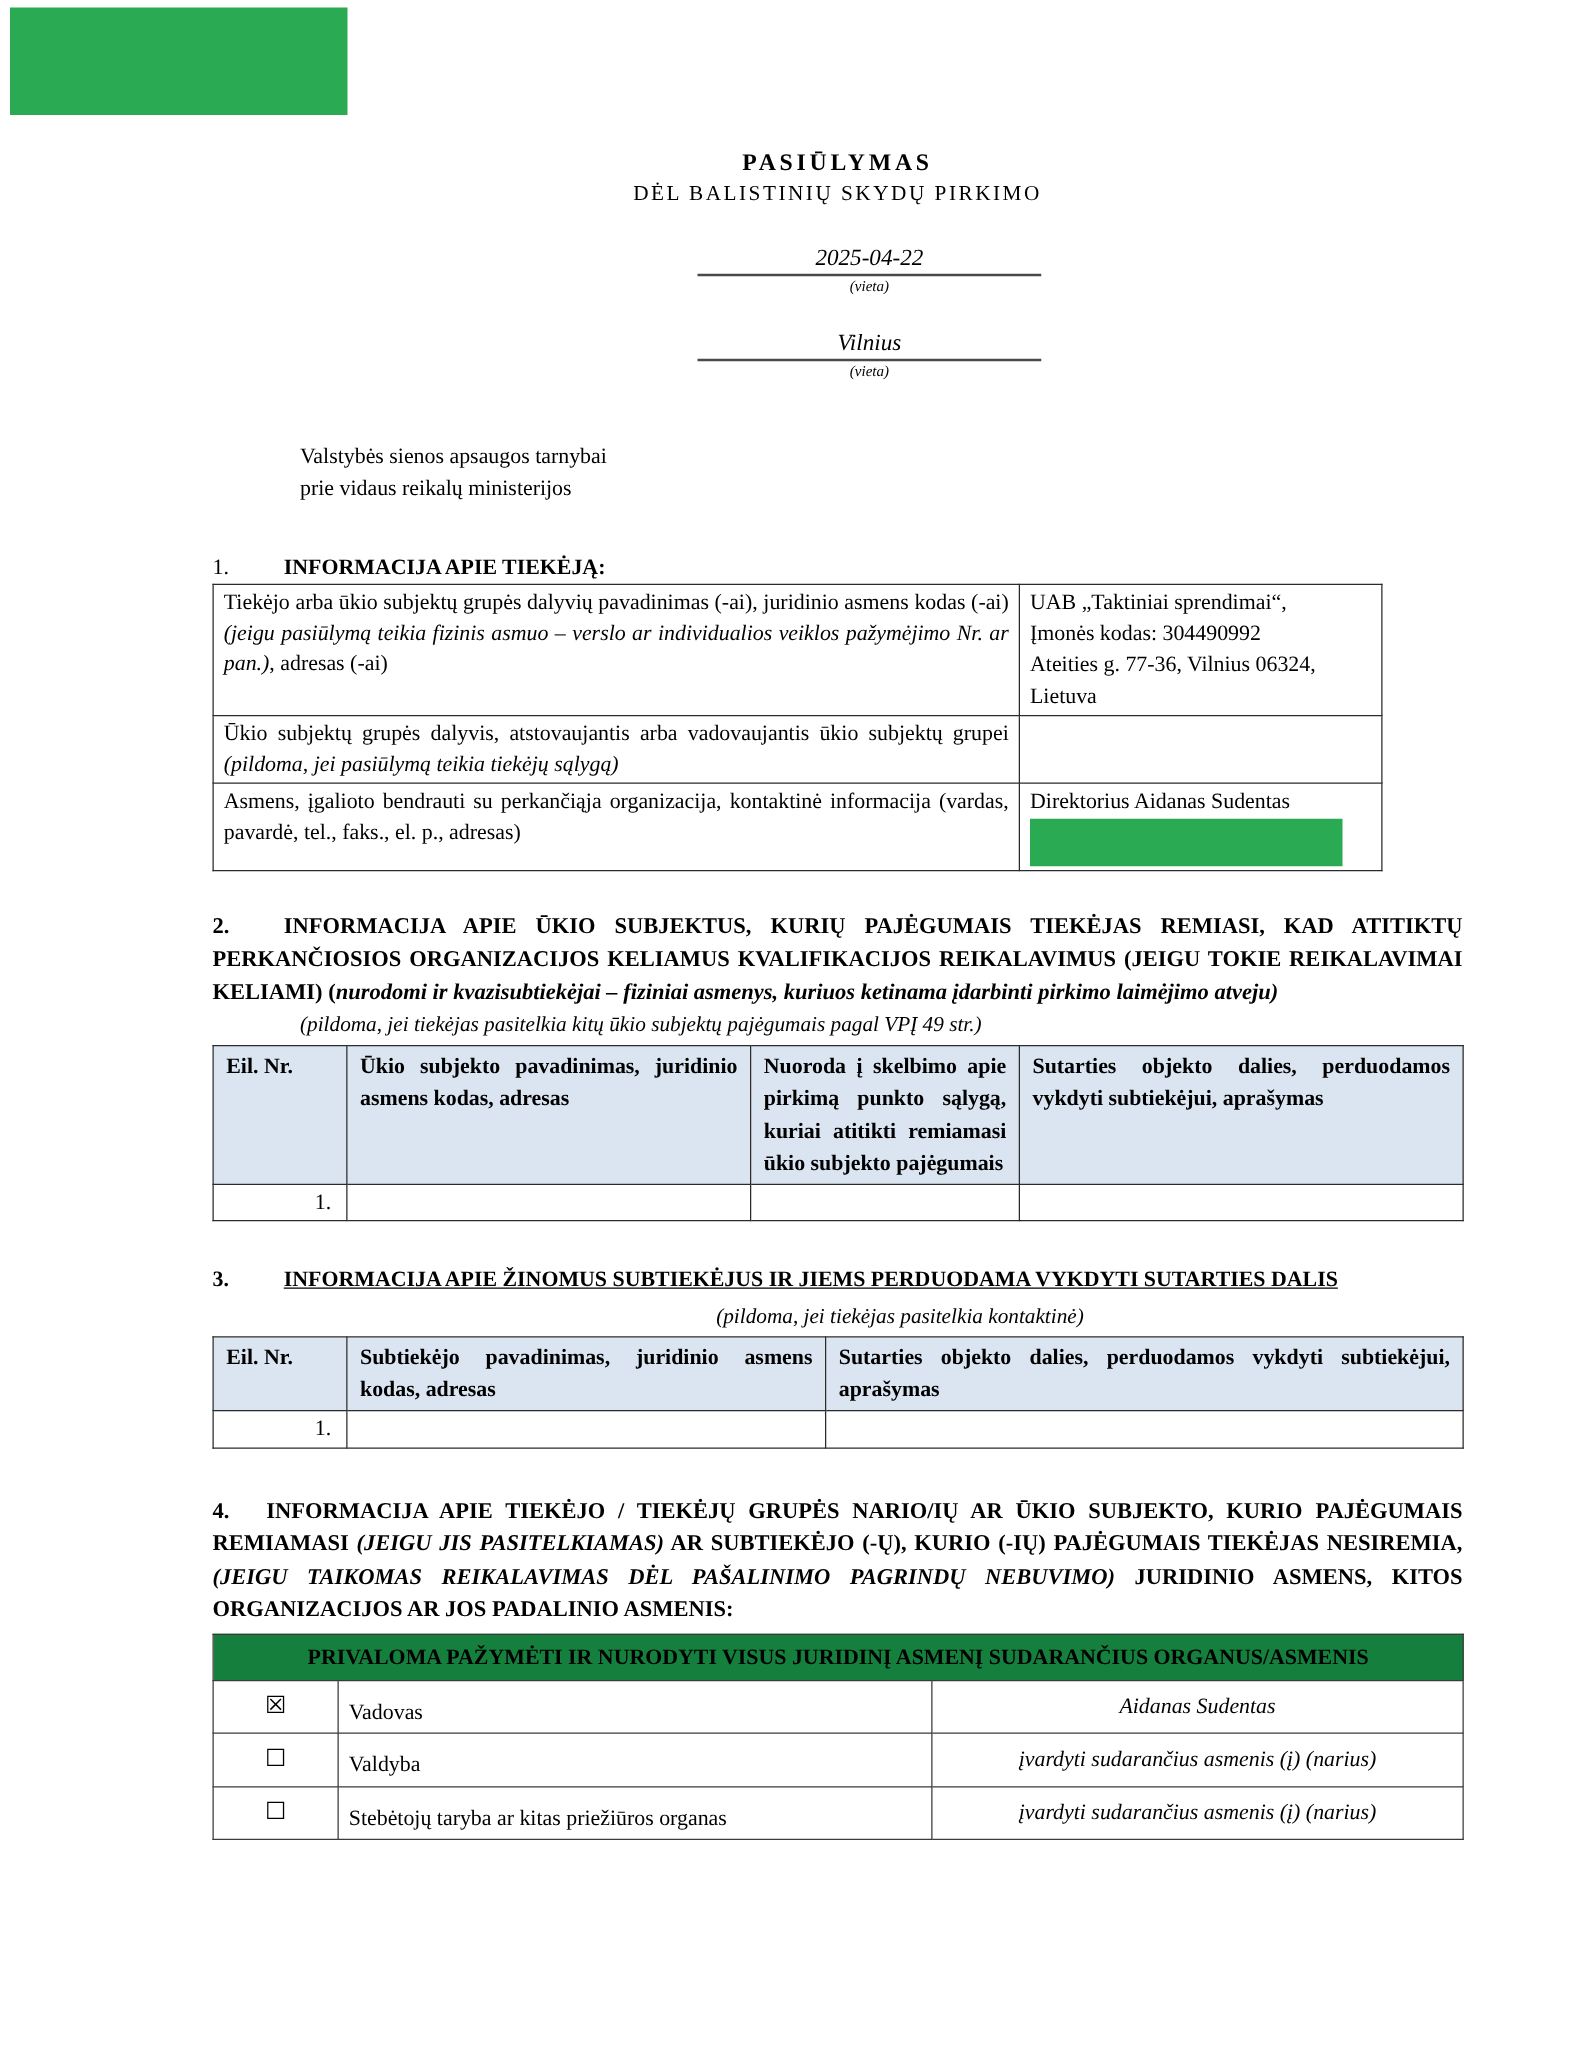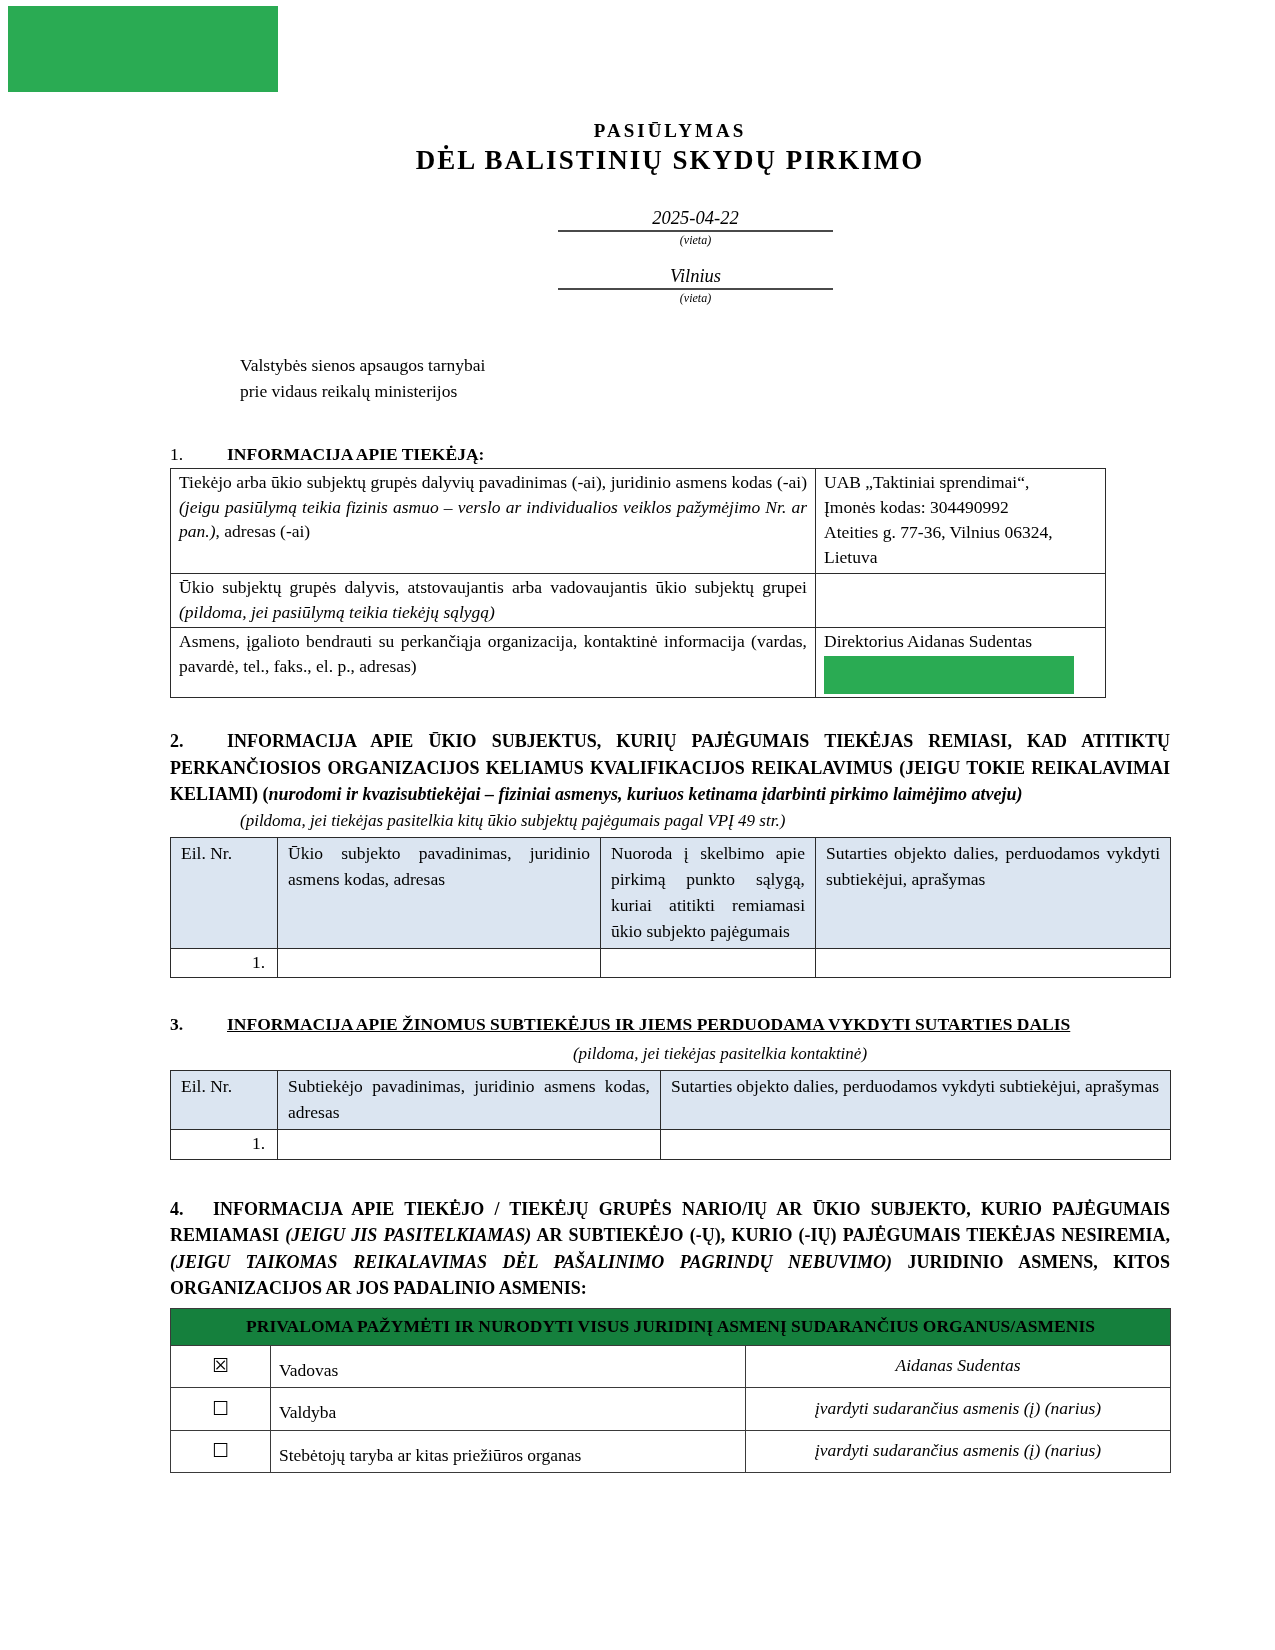--- a/index.html
+++ b/index.html
@@ -17,7 +17,7 @@
   
   .doc-title { text-align:center; margin-top:120px; }
   .doc-title .t1 { font-size:19px; font-weight:bold; letter-spacing:3px; }
-  .doc-title .t2 { font-size:27px; font-weight:bold; letter-spacing:2px; margin-top:3px; }
+  .doc-title .t2 { font-size:17px; font-weight:normal; letter-spacing:2px; margin-top:3px; }
 
   
   .sig-block { width:275px; margin-left:388px; }

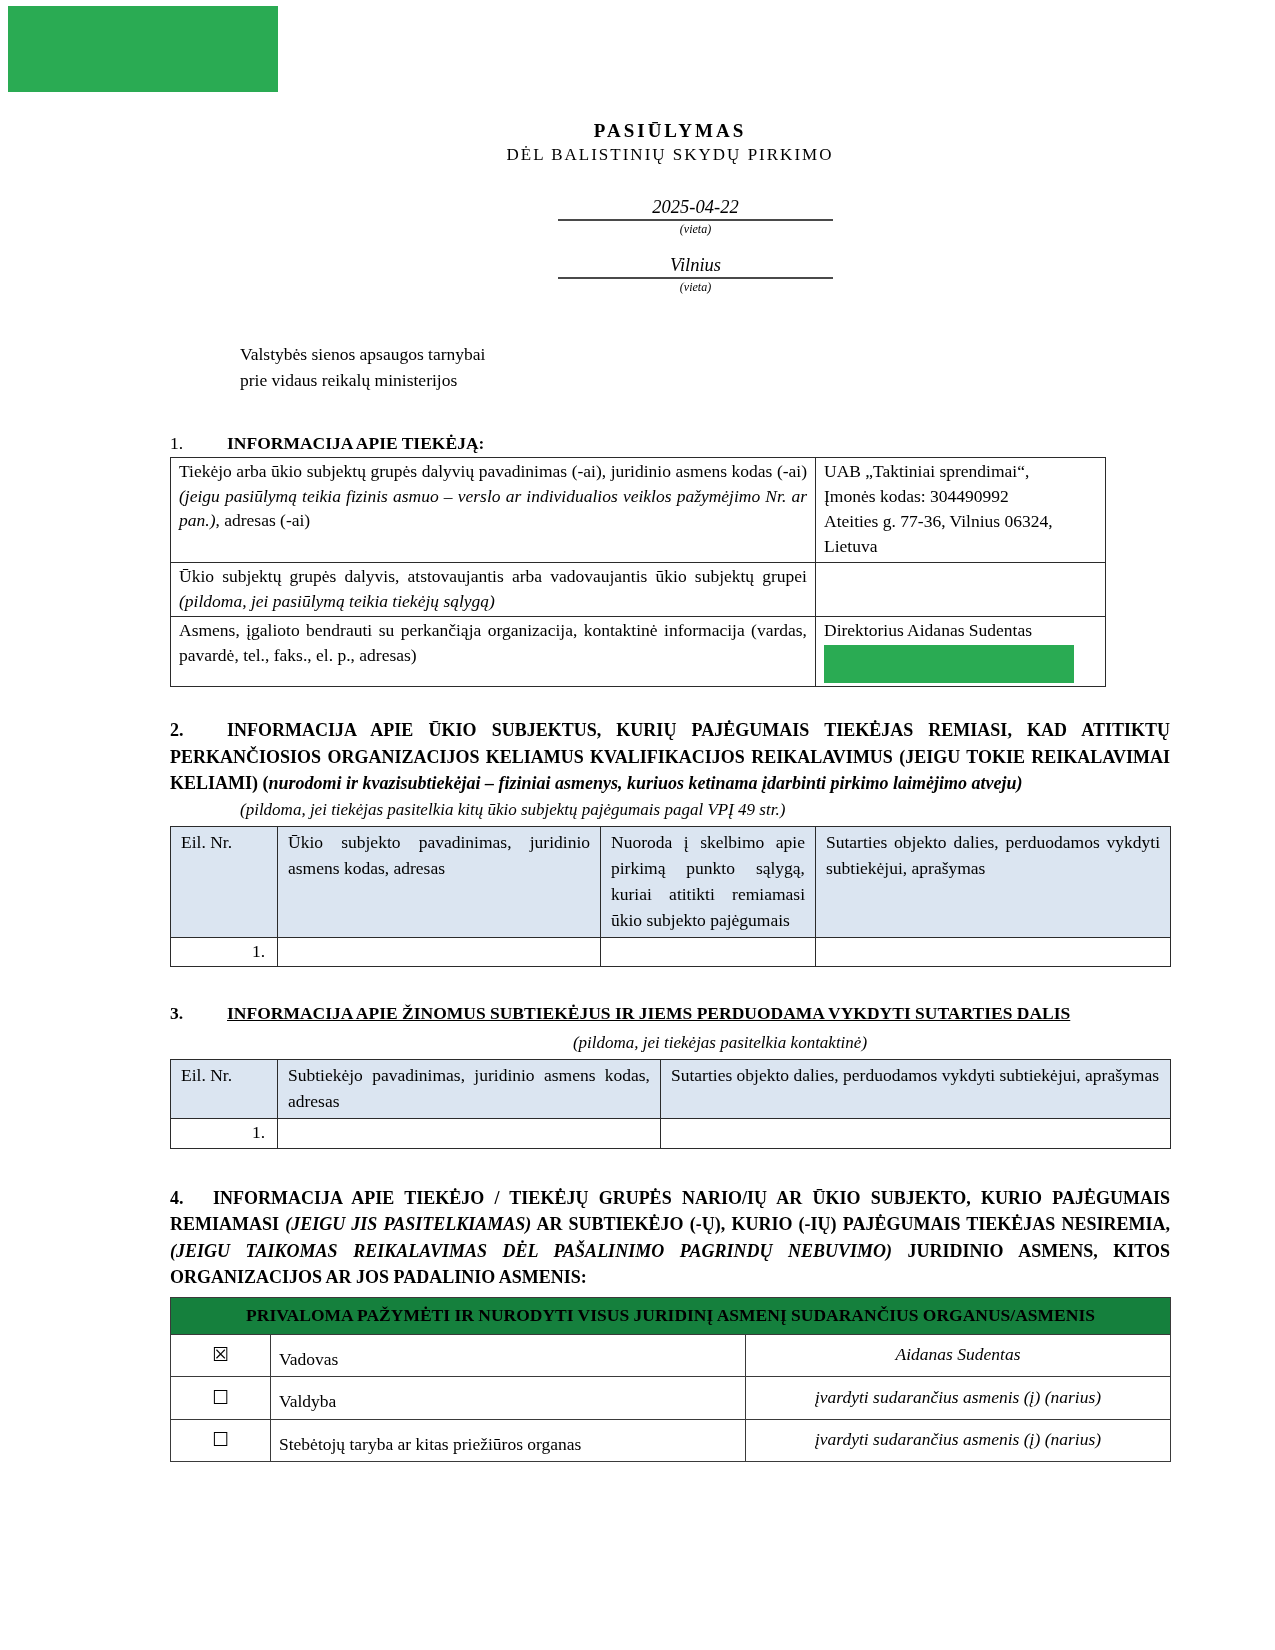--- a/index.html
+++ b/index.html
@@ -22,7 +22,7 @@
   
   .sig-block { width:275px; margin-left:388px; }
   .sig-block.first { margin-top:32px; }
-  .sig-block.place { margin-top:18px; }
+  .sig-block.place { margin-top:28px; }
   .sig-value {
     font-style:italic; font-size:18.5px; text-align:center;
     border-bottom:2px solid #4a4a4a; padding-bottom:1px;

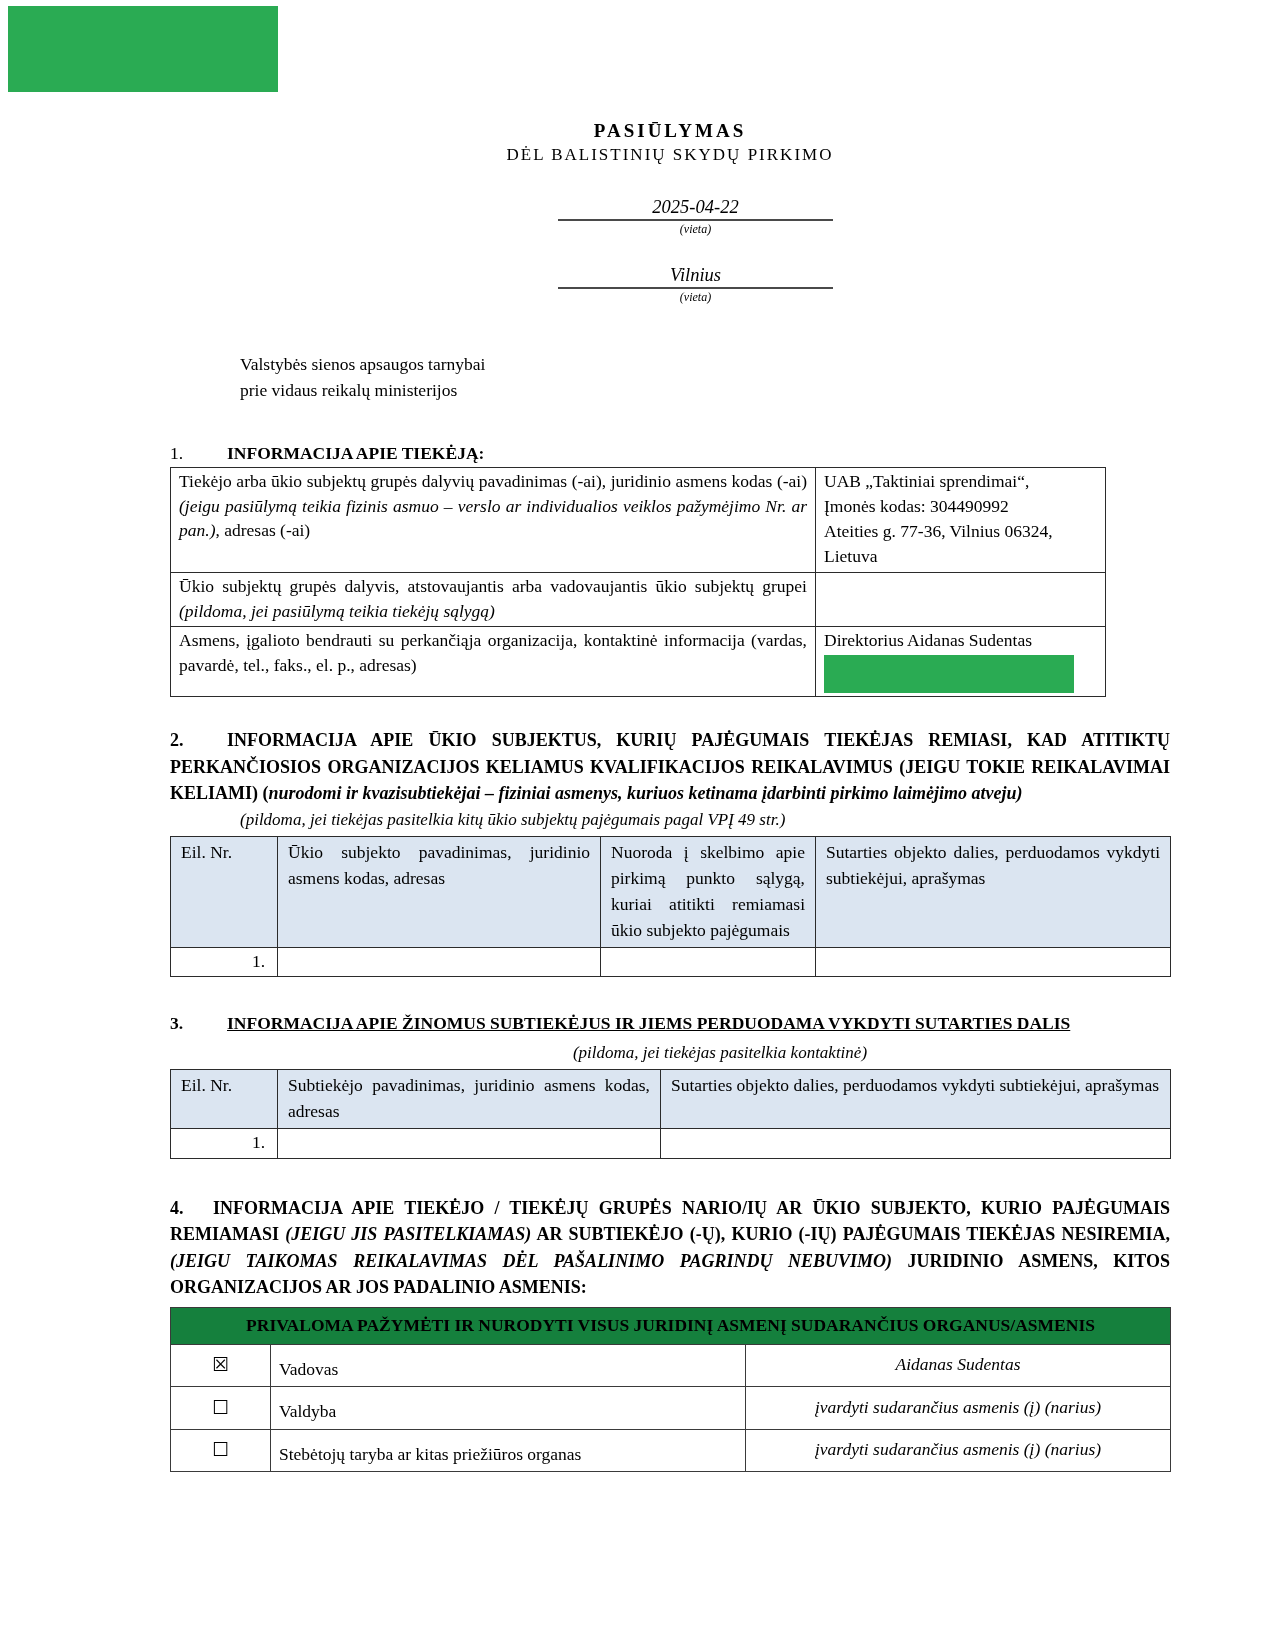--- a/index.html
+++ b/index.html
@@ -62,7 +62,7 @@
 
   .grid { width:1000px; }
   .grid tr.head td {
-    background:#dbe5f1; font-weight:normal; text-align:justify;
+    background:#dbe5f1; font-weight:bold; text-align:justify;
     padding:2px 10px 4px 10px; line-height:26px;
   }
   .grid tr.head td.nojust { text-align:left; }

